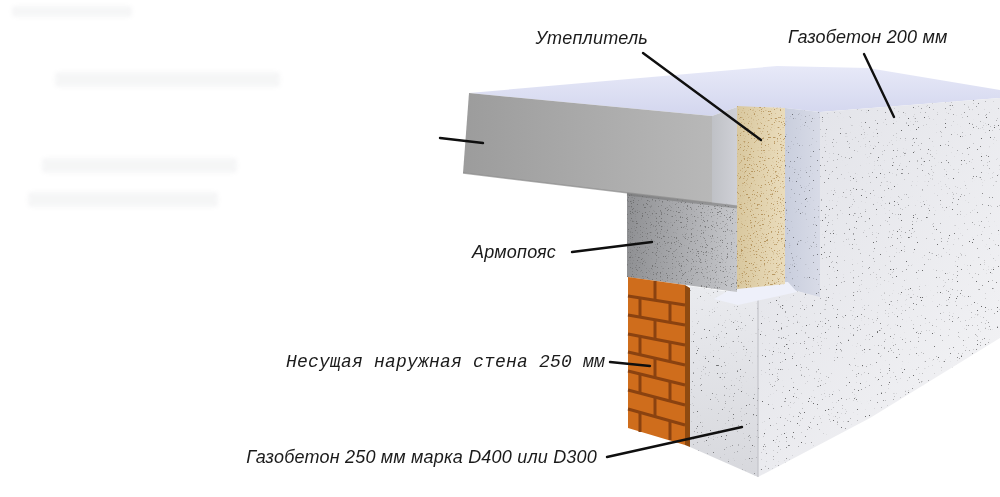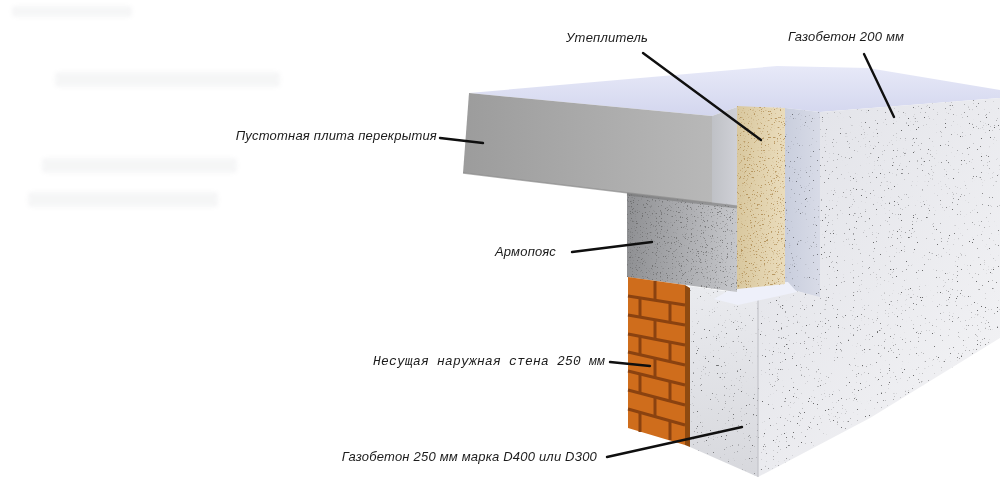--- a/index.html
+++ b/index.html
@@ -15,7 +15,7 @@
   .lbl {
     position: absolute;
     font-style: italic;
-    font-size: 13px;
+    font-size: 18px;
     line-height: 22px;
     color: #1b1b1b;
     white-space: nowrap;

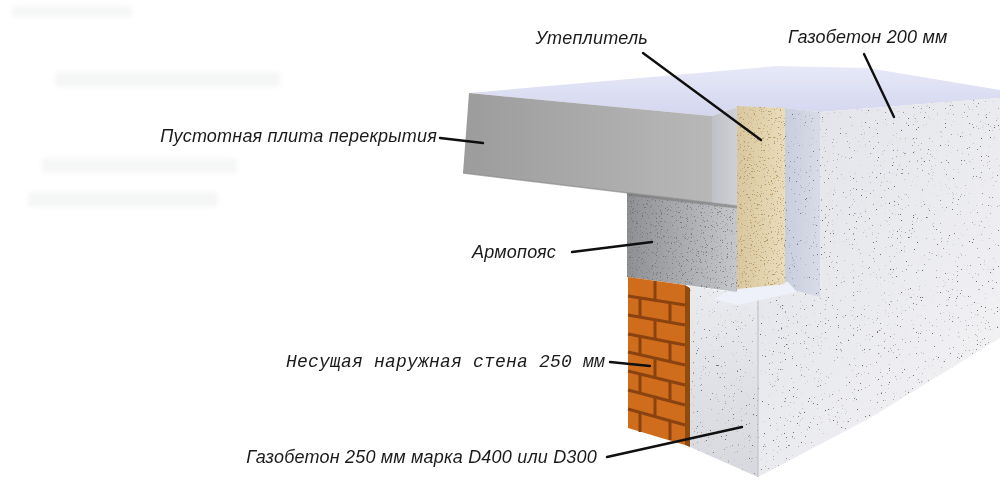--- a/index.html
+++ b/index.html
@@ -170,7 +170,6 @@
     </g>
   </svg>
 
-  <div class="lbl" style="top:125px; right:563px;">Пустотная плита перекрытия</div>
   <div class="lbl" style="top:27px;  right:352px;">Утеплитель</div>
   <div class="lbl" style="top:26px;  left:788px;">Газобетон 200 мм</div>
   <div class="lbl" style="top:241px; right:444px;">Армопояс</div>

